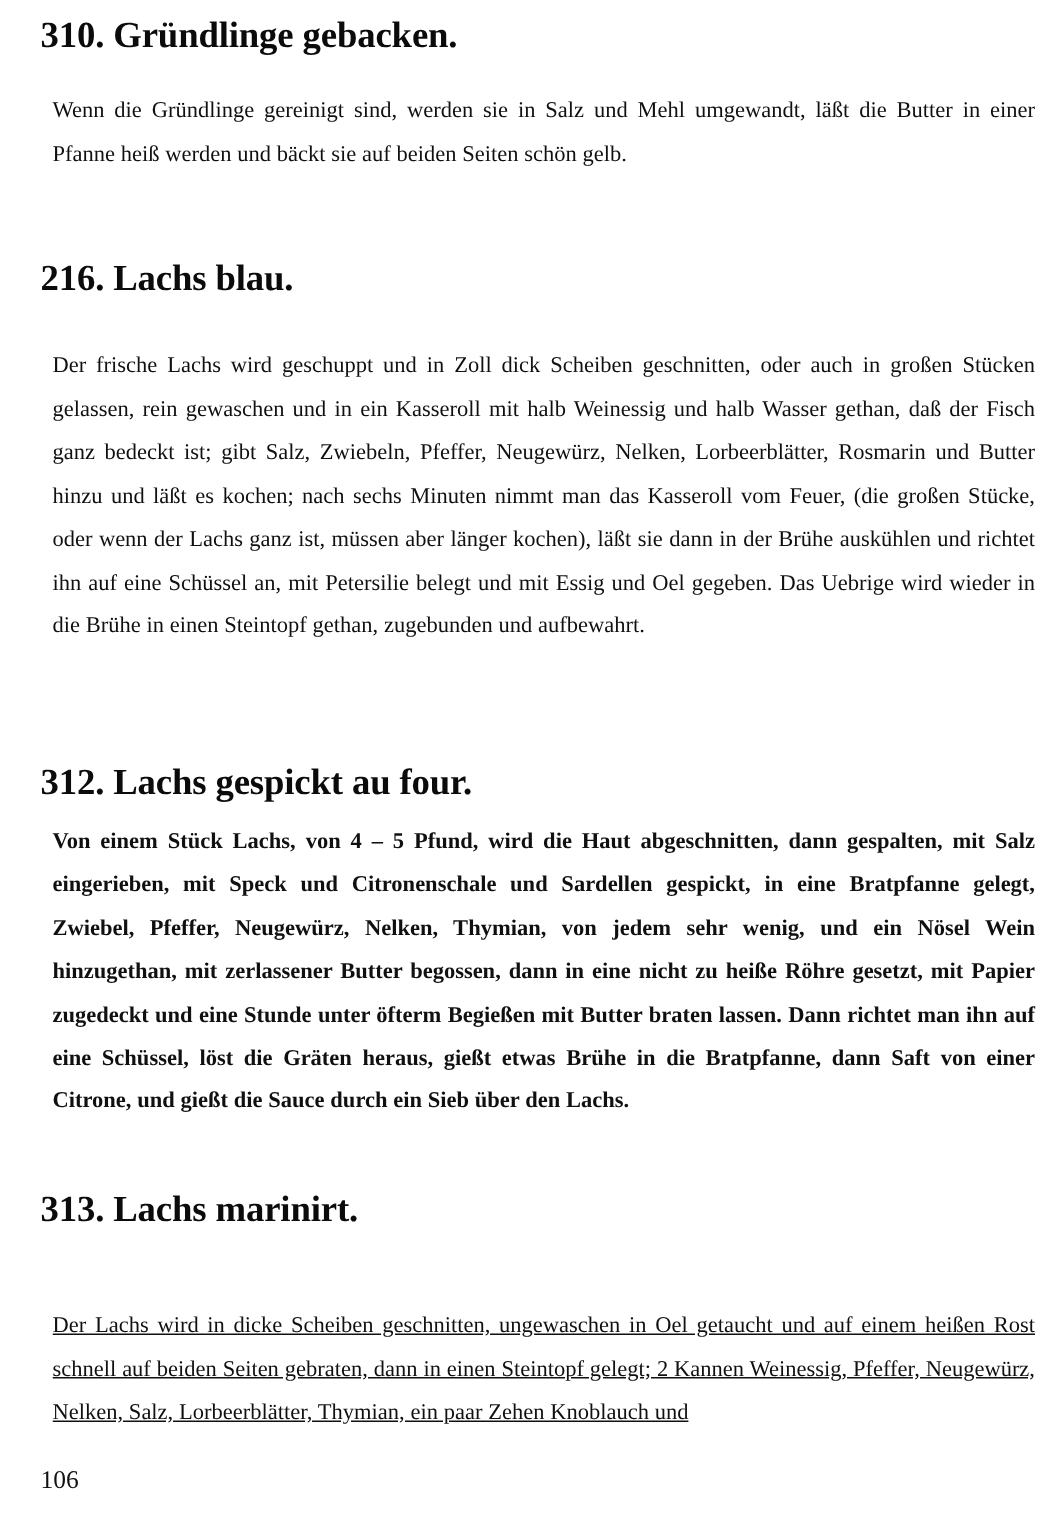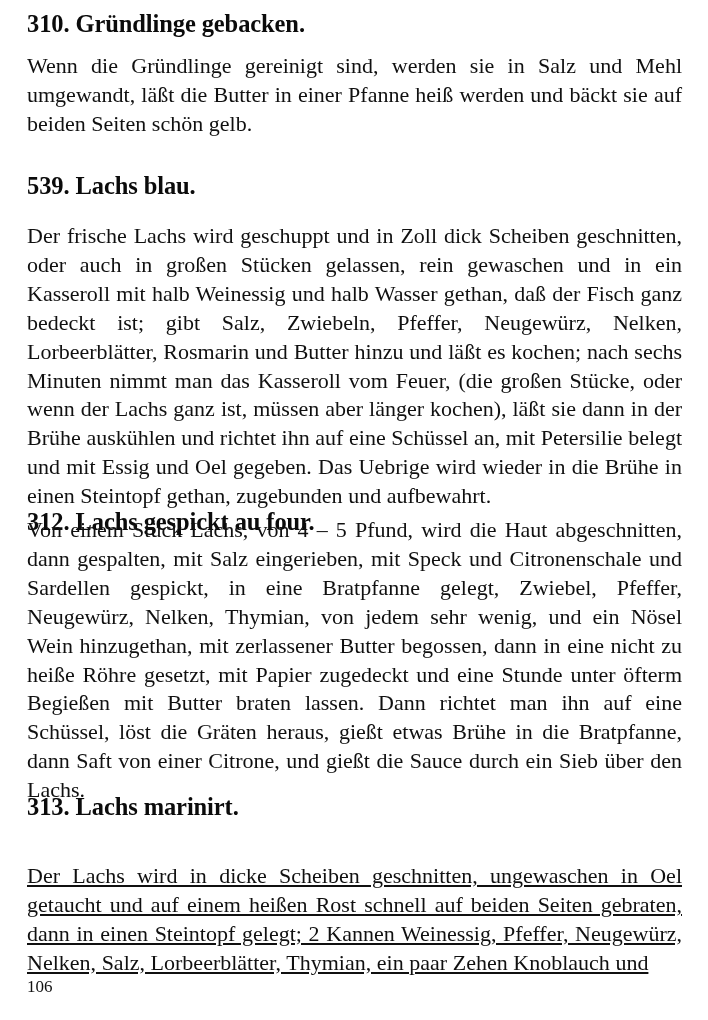--- a/index.html
+++ b/index.html
@@ -39,11 +39,11 @@
     color: #0b0b0b;
   }
   .recipe-body {
-    font-size: 22px;
+    font-size: 15px;
     line-height: 28.9px;
     text-align: justify;
     text-justify: inter-word;
-    margin: 0;
+    margin: 8px;
     color: #101010;
     hyphens: manual;
     word-spacing: 0.1px;

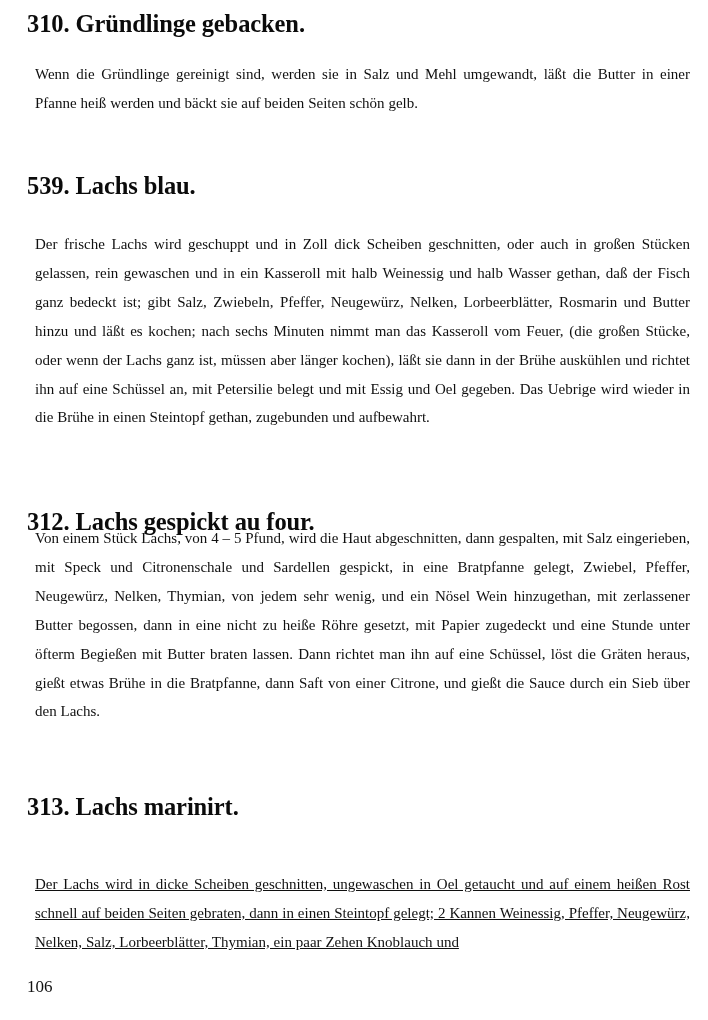--- a/index.html
+++ b/index.html
@@ -82,7 +82,7 @@
     <h2 class="recipe-heading sec-310-h">310. Gründlinge gebacken.</h2>
     <p class="recipe-body sec-310-b">Wenn die Gründlinge gereinigt sind, werden sie in Salz und Mehl umgewandt, läßt die Butter in einer Pfanne heiß werden und bäckt sie auf beiden Seiten schön gelb.</p>
 
-    <h2 class="recipe-heading sec-311-h">539. Lachs blau.</h2>
+    <h2 class="recipe-heading sec-311-h">216. Lachs blau.</h2>
     <p class="recipe-body sec-311-b">Der frische Lachs wird geschuppt und in Zoll dick Scheiben geschnitten, oder auch in großen Stücken gelassen, rein gewaschen und in ein Kasseroll mit halb Weinessig und halb Wasser gethan, daß der Fisch ganz bedeckt ist; gibt Salz, Zwiebeln, Pfeffer, Neugewürz, Nelken, Lorbeerblätter, Rosmarin und Butter hinzu und läßt es kochen; nach sechs Minuten nimmt man das Kasseroll vom Feuer, (die großen Stücke, oder wenn der Lachs ganz ist, müssen aber länger kochen), läßt sie dann in der Brühe auskühlen und richtet ihn auf eine Schüssel an, mit Petersilie belegt und mit Essig und Oel gegeben. Das Uebrige wird wieder in die Brühe in einen Steintopf gethan, zugebunden und aufbewahrt.</p>
 
     <h2 class="recipe-heading sec-312-h">312. Lachs gespickt au four.</h2>

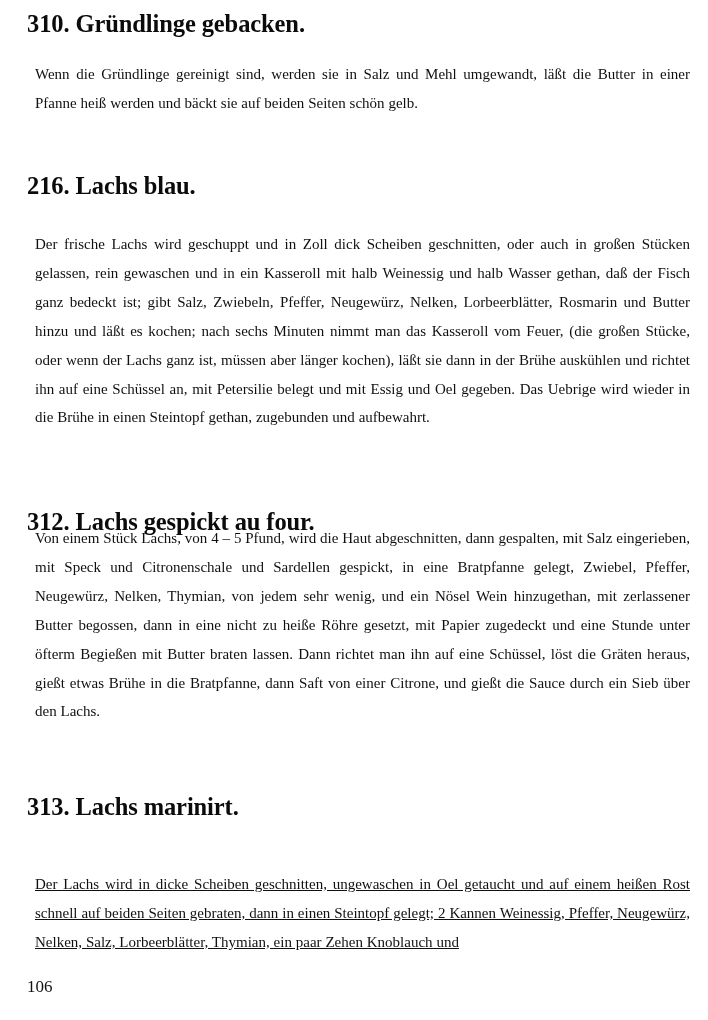--- a/index.html
+++ b/index.html
@@ -59,7 +59,7 @@
   .sec-311-h { position: absolute; left: 0; top: 172px; }
   .sec-311-b { position: absolute; left: 0; top: 222px; width: 655px; }
   .sec-312-h { position: absolute; left: 0; top: 508px; font-family: Liberation Serif, serif; }
-  .sec-312-b { position: absolute; left: 0; top: 516px; width: 655px; }
+  .sec-312-b { position: absolute; left: 0; top: 539px; width: 655px; font-weight: bold; }
   .sec-313-h { position: absolute; left: 0; top: 793px; }
   .sec-313-b { position: absolute; left: 0; top: 862px; width: 655px; }
 

